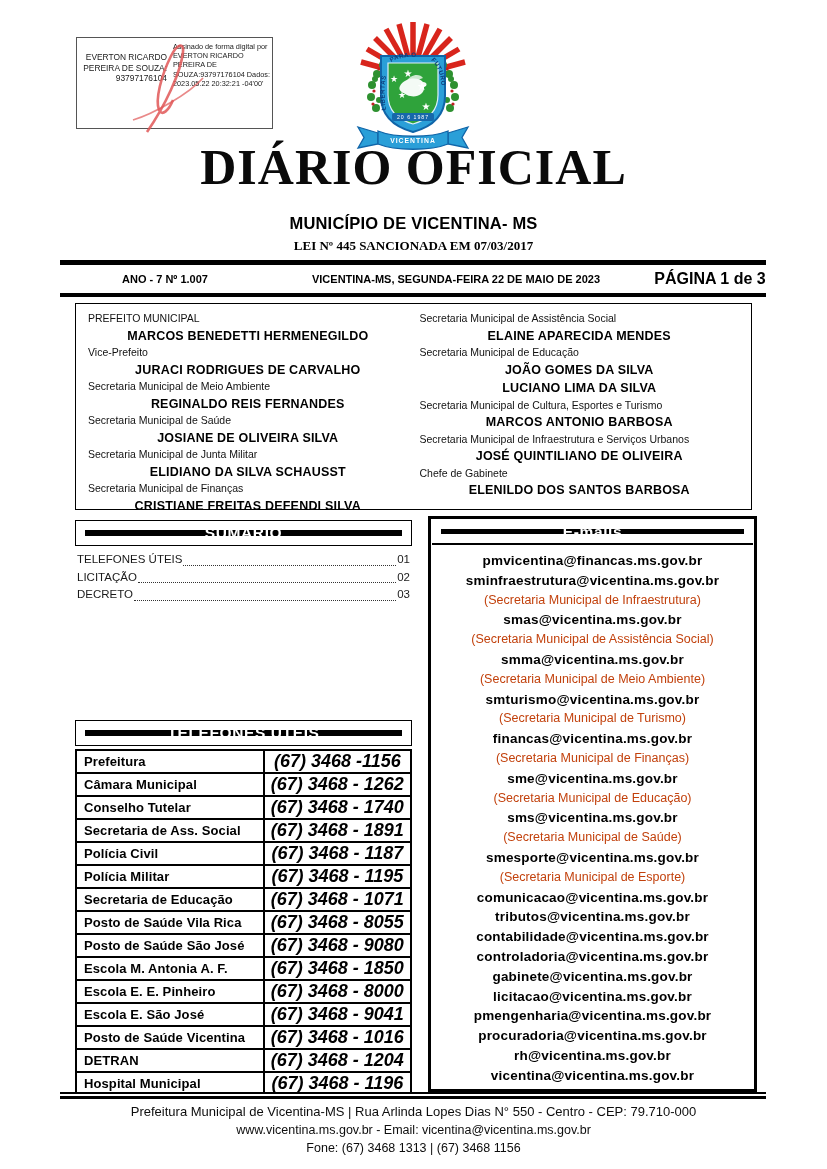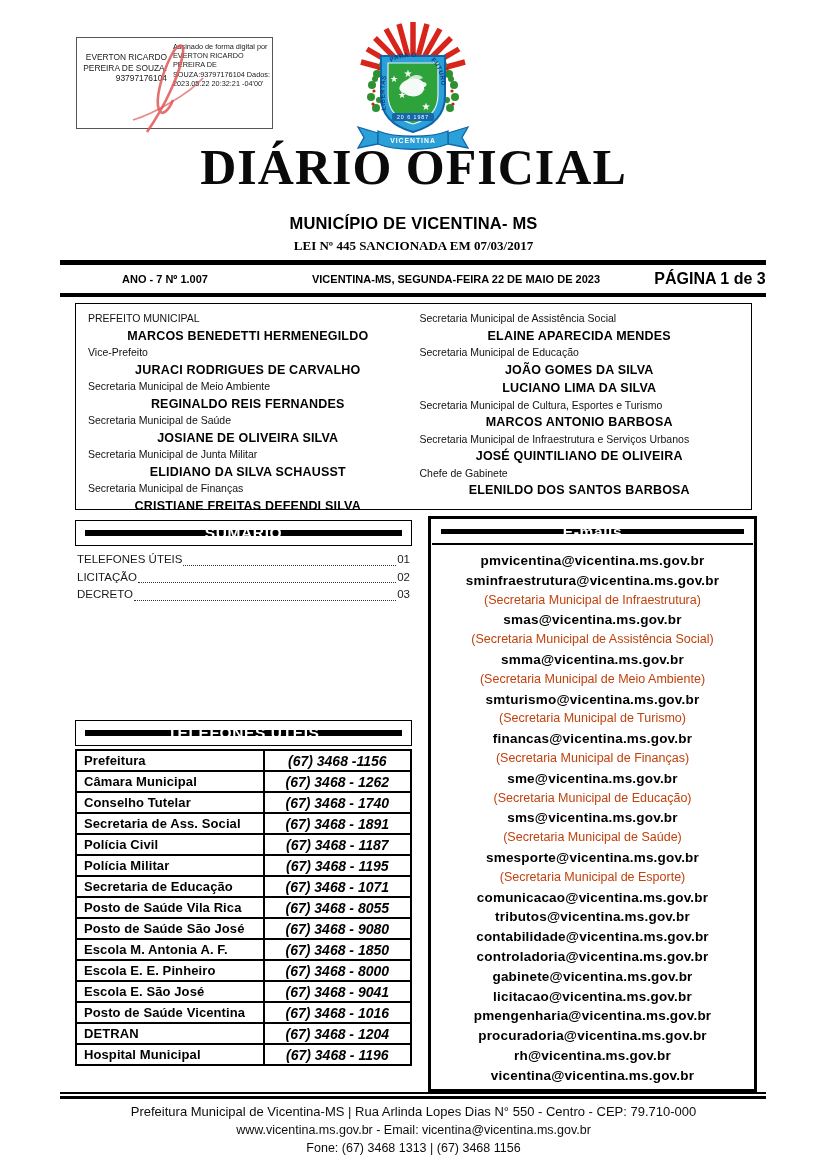--- a/index.html
+++ b/index.html
@@ -339,7 +339,7 @@
       <span>E-mails</span>
     </div>
     <div class="em-list">
-      <div class="em-line email">pmvicentina@vicentina.ms.gov.br</div>
+      <div class="em-line email">pmvicentina@financas.ms.gov.br</div>
       <div class="em-line email">sminfraestrutura@vicentina.ms.gov.br</div>
       <div class="em-line note">(Secretaria Municipal de Infraestrutura)</div>
       <div class="em-line email">smas@vicentina.ms.gov.br</div>

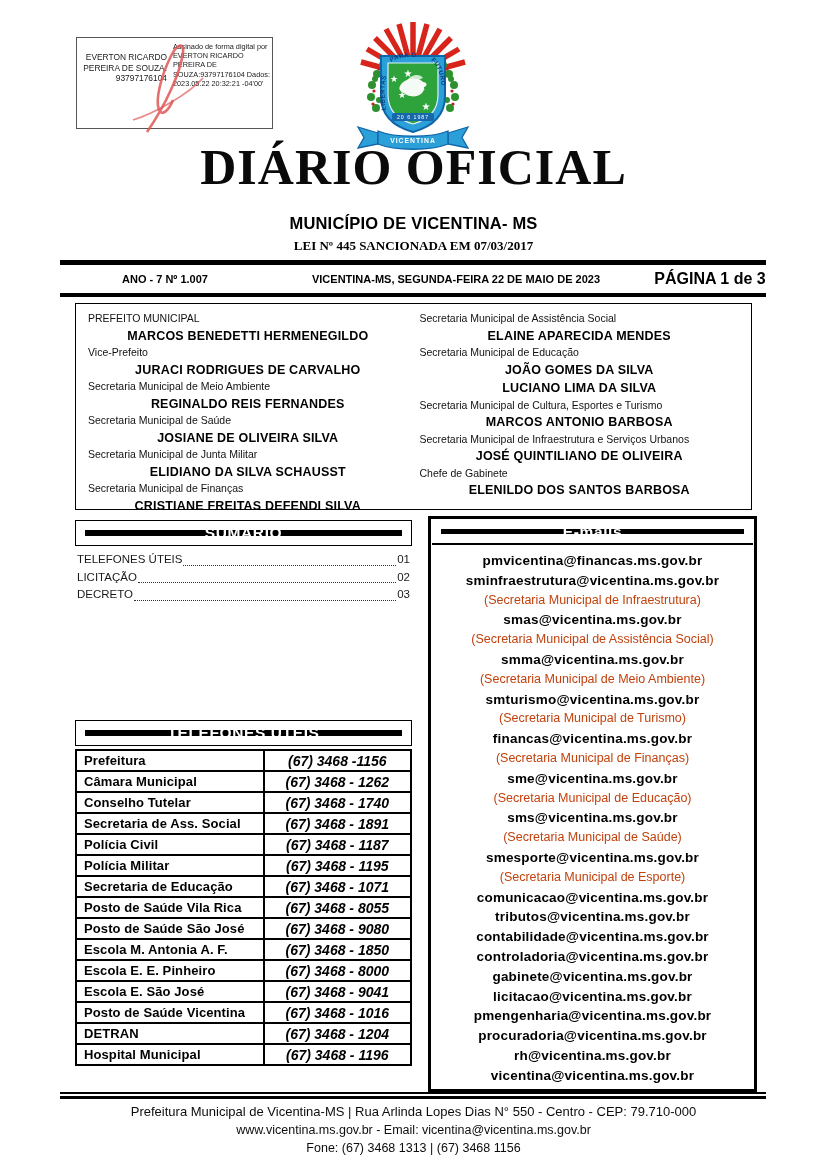--- a/index.html
+++ b/index.html
@@ -90,7 +90,7 @@
   .phones table { width:100%; border-collapse:collapse; margin-top:3px; }
   .phones td { border:2px solid #000; height:21px; }
   .ph-name { width:56%; font-size:13px; font-weight:700; padding-left:7px; letter-spacing:0.1px; }
-  .ph-num  { font-size:14px; font-weight:700; font-style:italic; text-align:center; }
+  .ph-num  { font-size:18px; font-weight:700; font-style:italic; text-align:center; }
 
   
   .emails {

